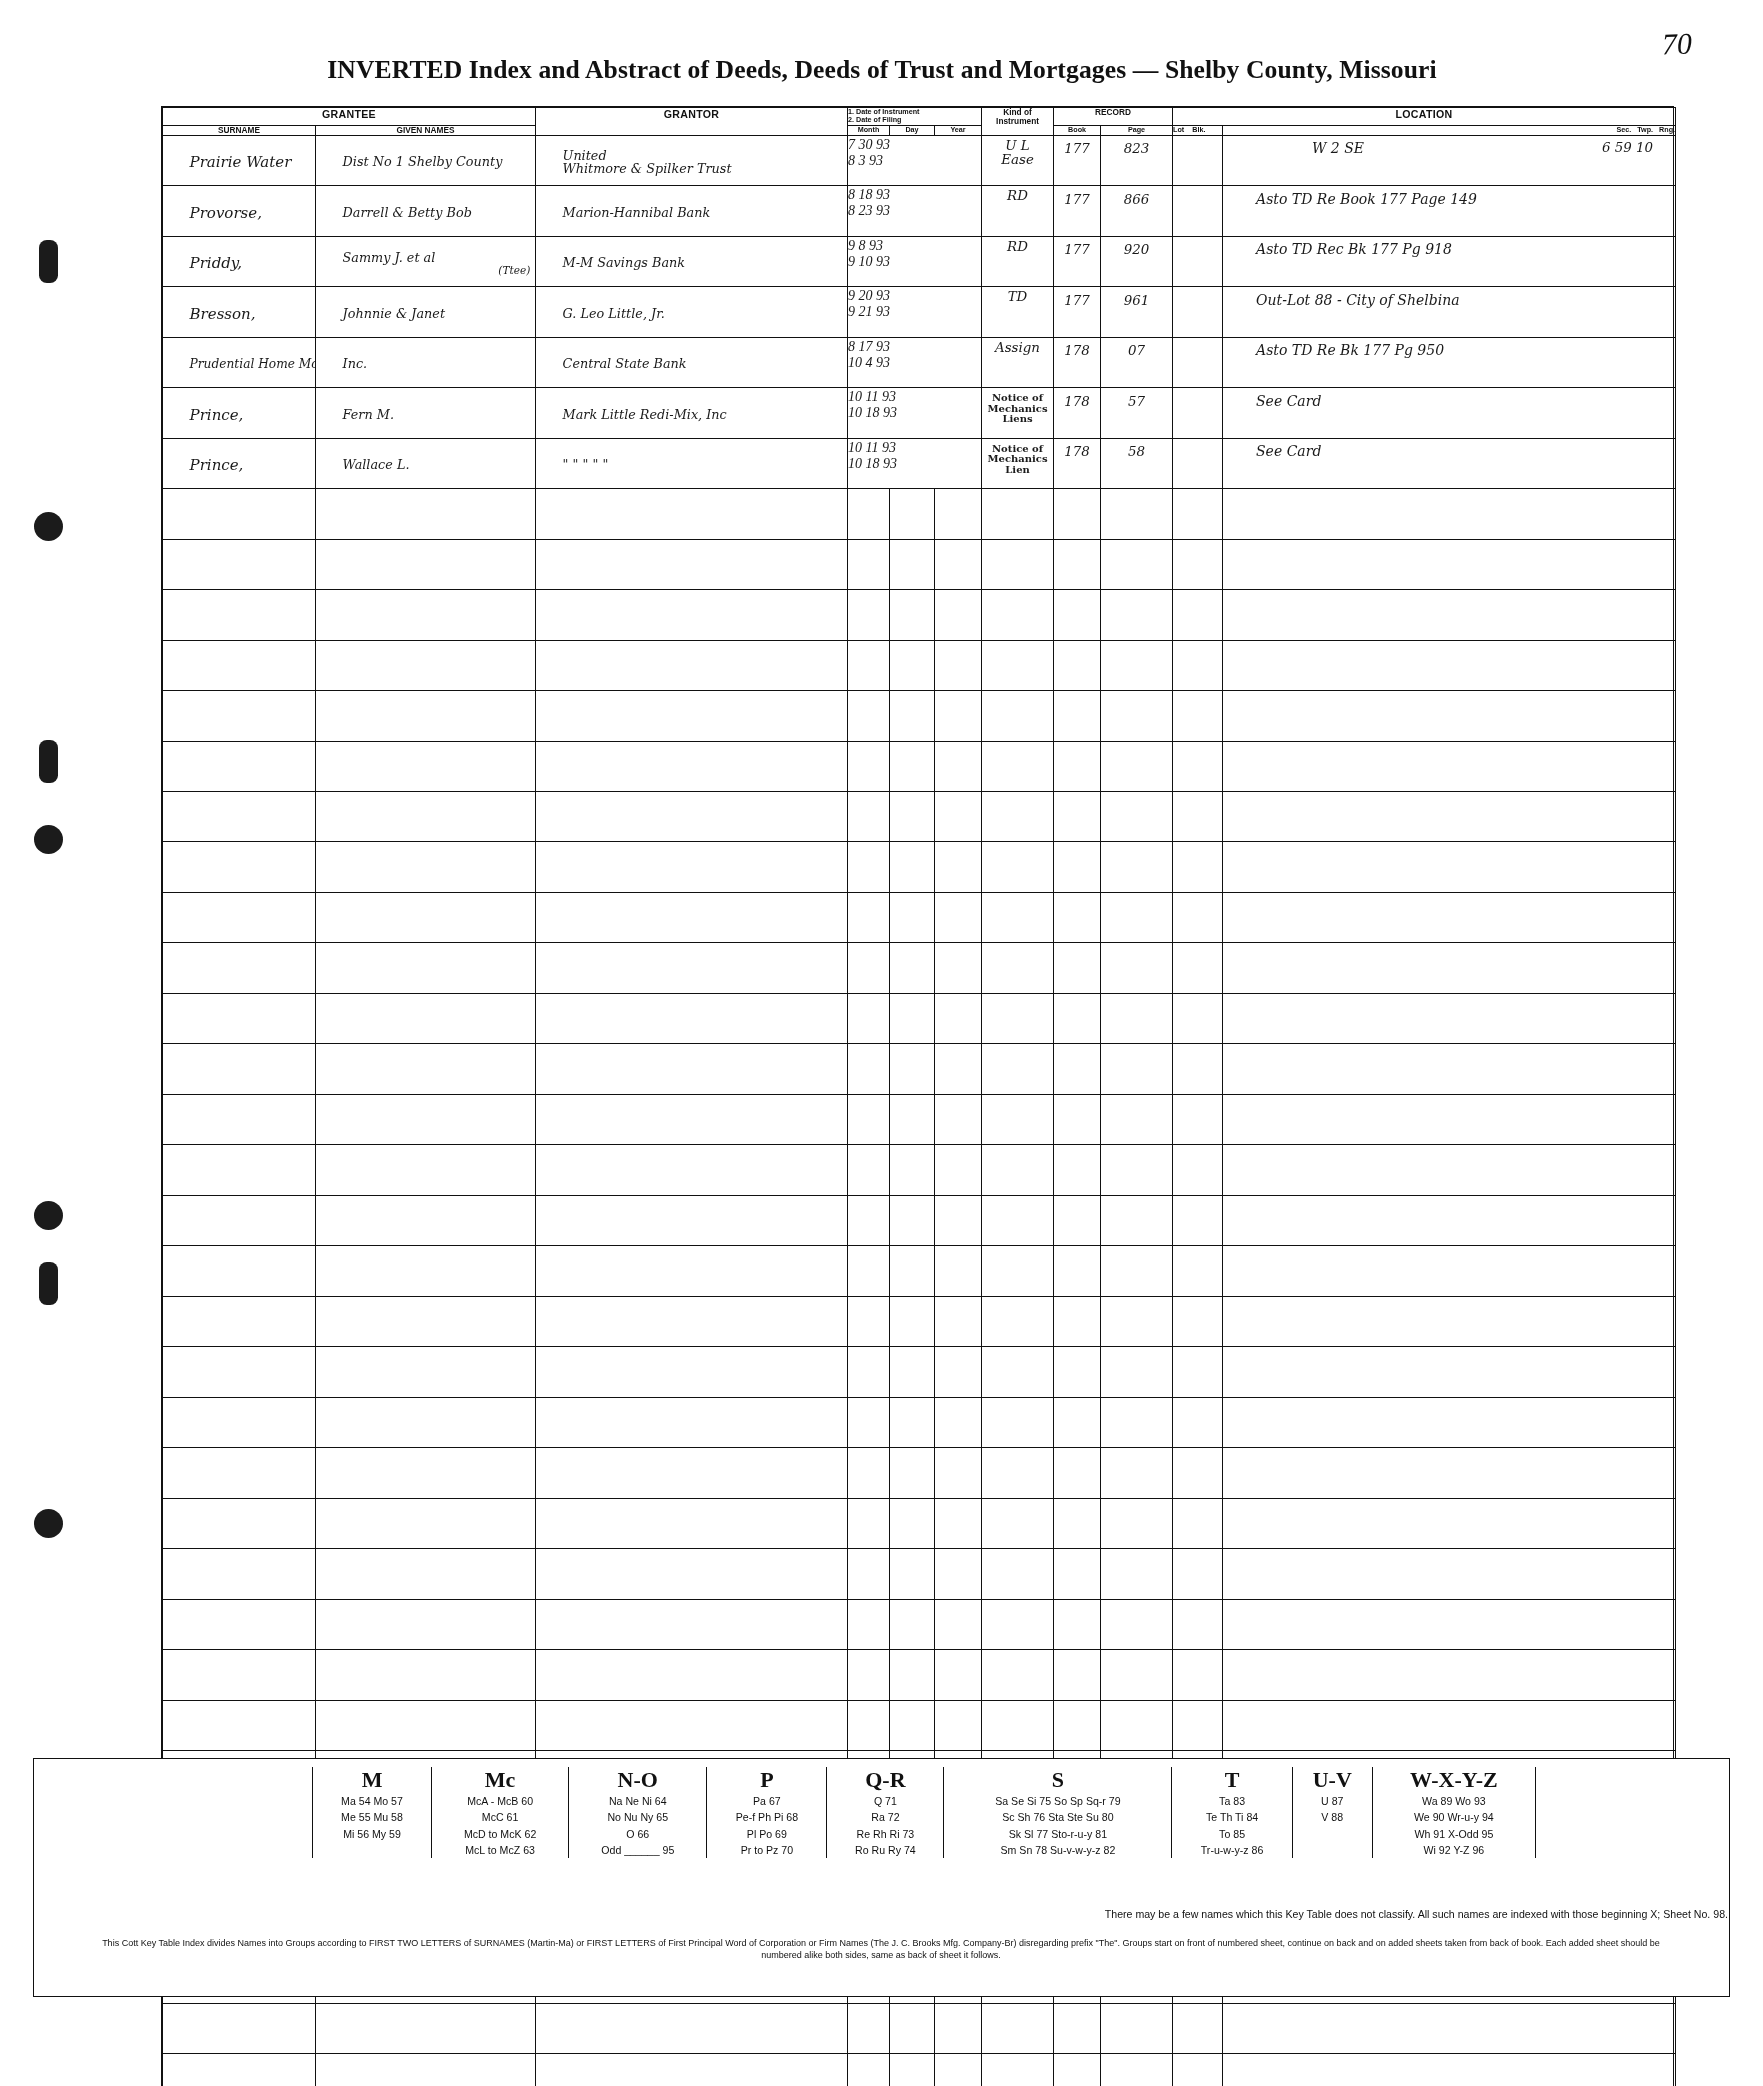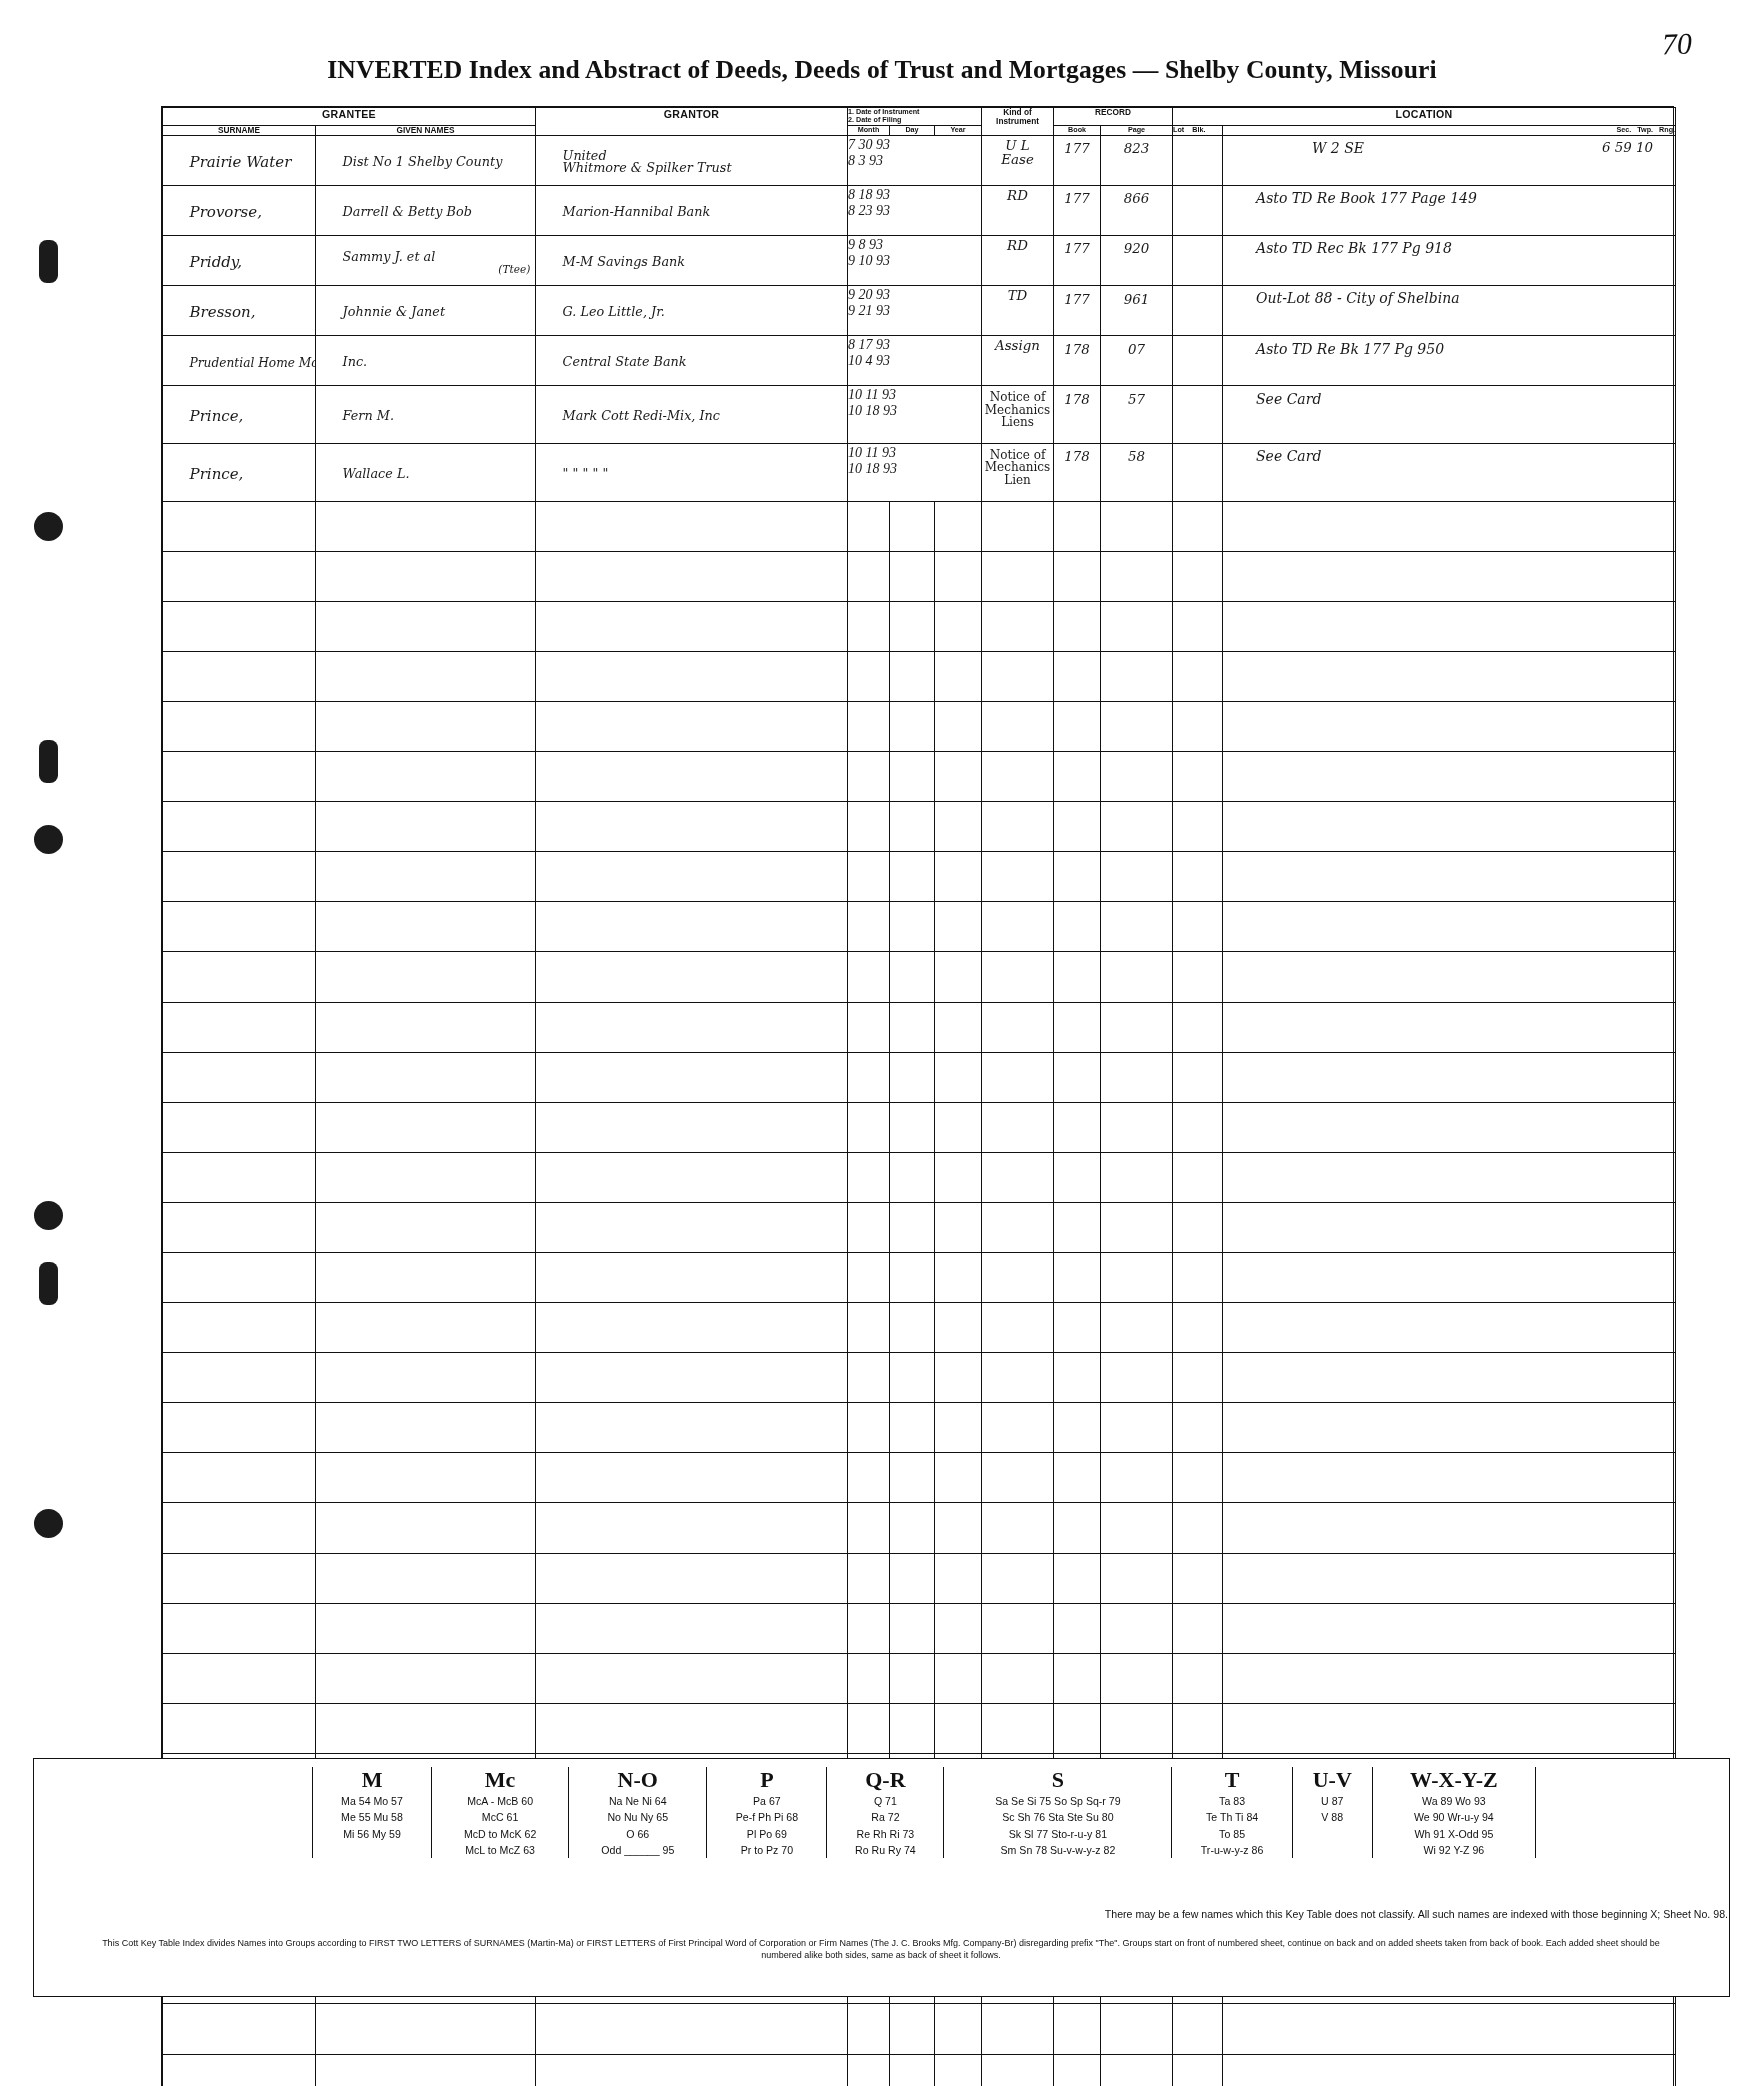--- a/index.html
+++ b/index.html
@@ -113,7 +113,7 @@
     line-height:1.05;
     padding-top:3.3px;
   }
-  .kind-cell.tiny{font-size:12px;font-style:normal;padding-top:5px;}
+  .kind-cell.tiny{font-size:10px;font-style:normal;padding-top:5px;font-weight:bold;}
   .rec-cell{
     font-family:"DejaVu Serif", serif;
     font-style:italic;

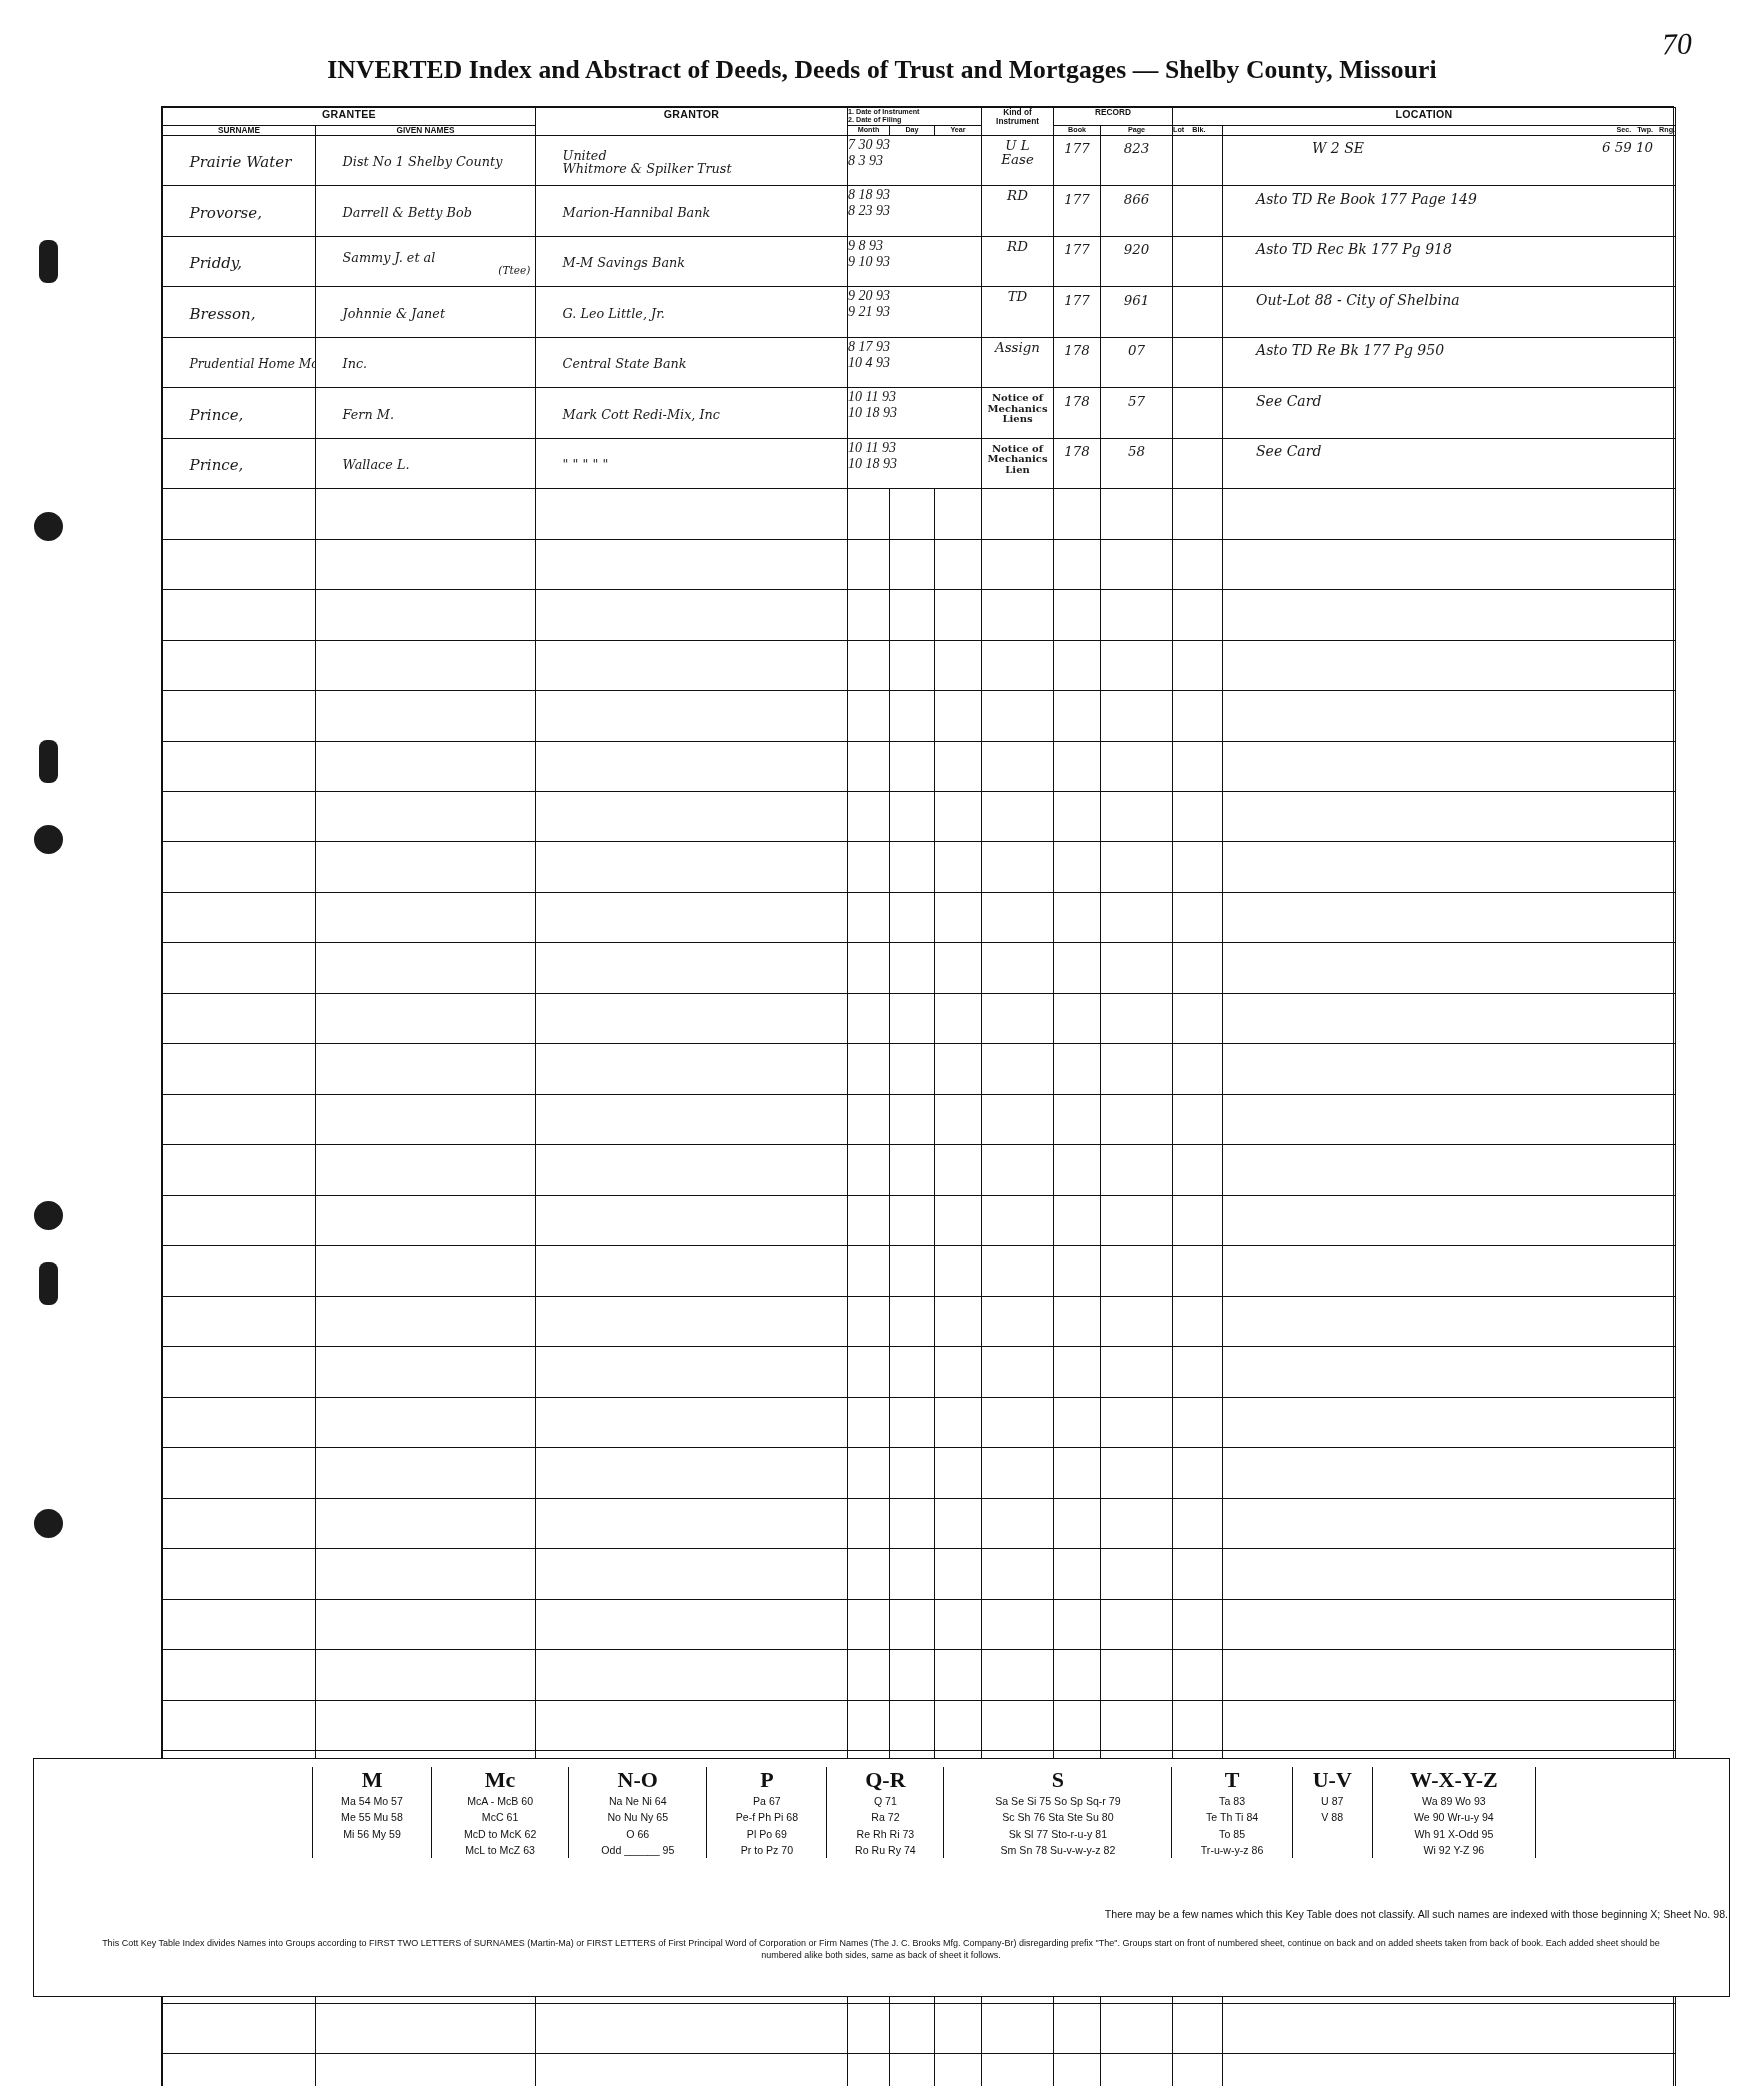--- a/index.html
+++ b/index.html
@@ -456,7 +456,7 @@
             </td>
             <td>
               <div class="hw two-line small">
-                <span>Mark Cott Redi-Mix, Inc</span>
+                <span>Mark Little Redi-Mix, Inc</span>
               </div>
             </td>
             <td colspan="3">

